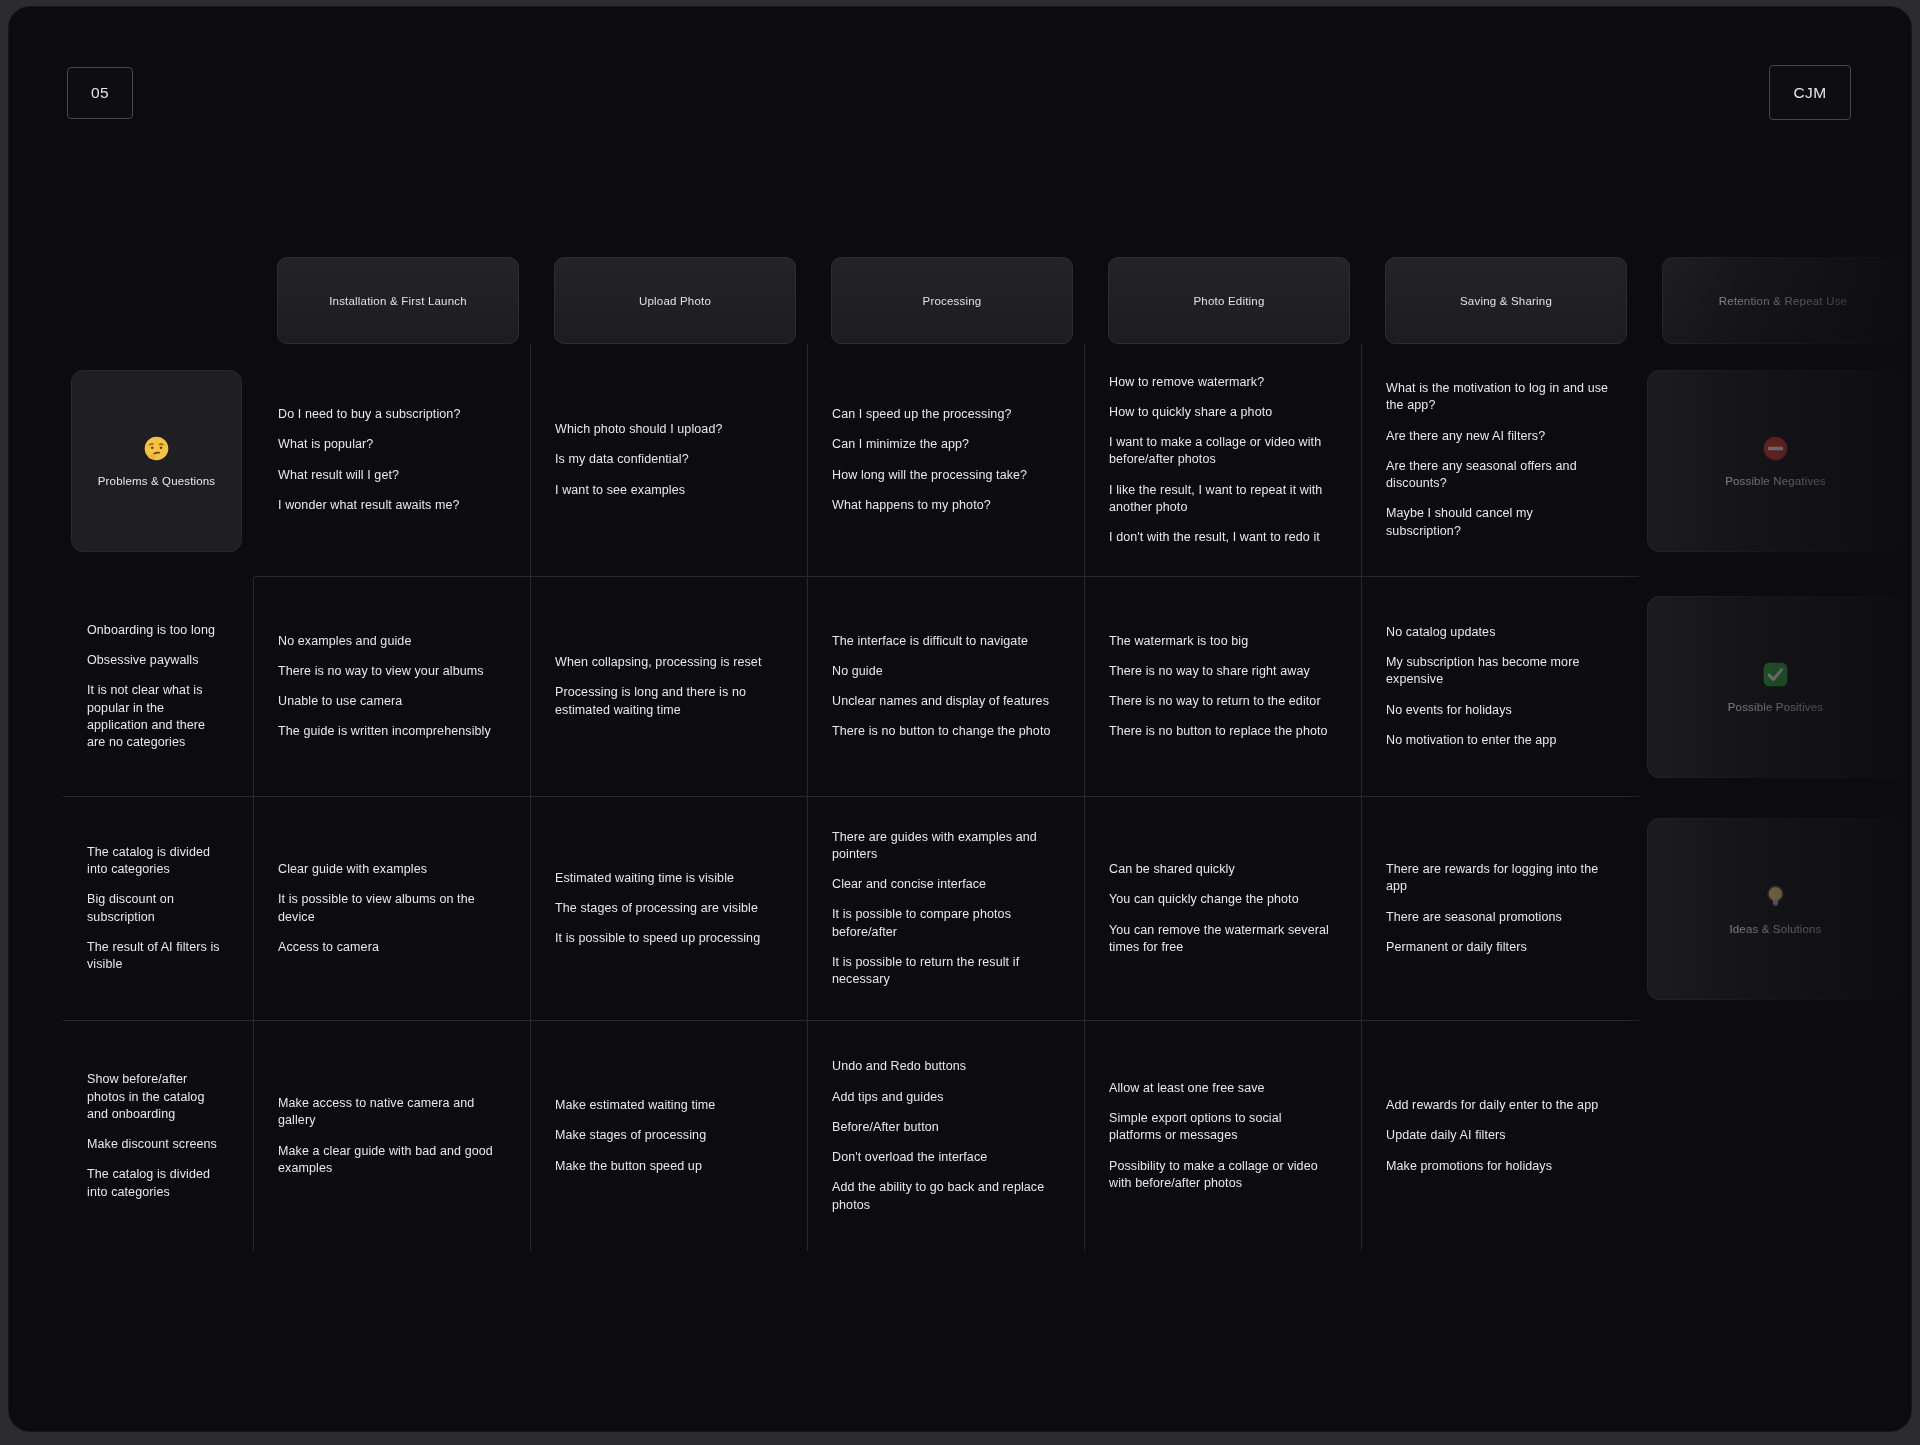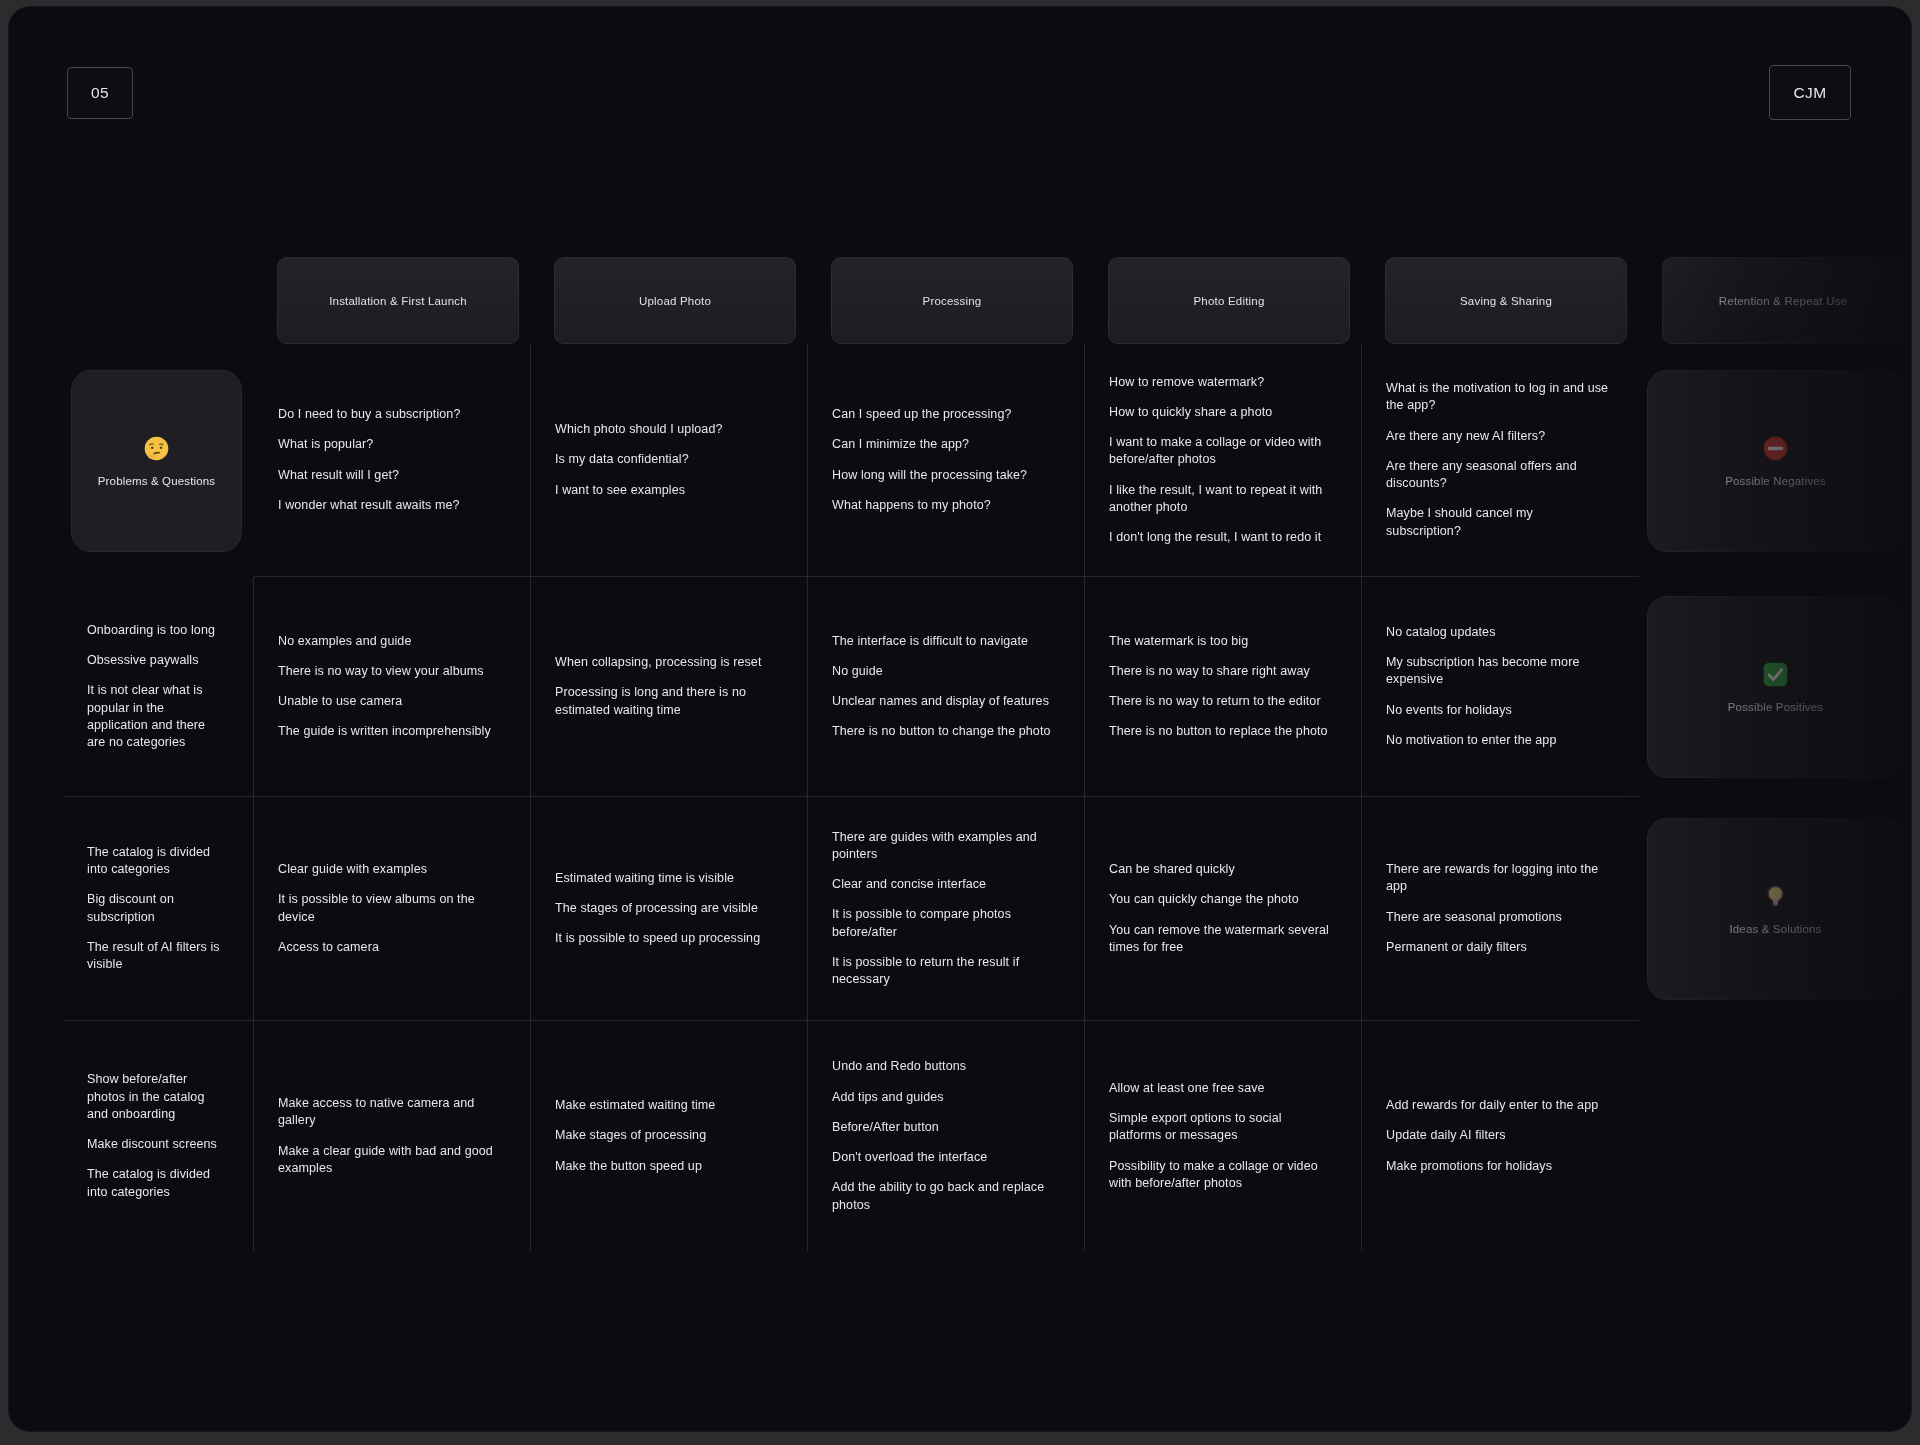--- a/index.html
+++ b/index.html
@@ -23,7 +23,7 @@
     color:#e2e2e4;font-size:11.5px;font-weight:500;letter-spacing:.2px;text-align:center;}
 
   .row-card{align-self:center;height:180px;margin:0 12px 0 8px;background:#1f1f23;
-    border:1px solid #28282d;border-radius:20px;display:flex;flex-direction:column;
+    border:1px solid #28282d;border-radius:12px;display:flex;flex-direction:column;
     align-items:center;justify-content:center;gap:13px;}
   .row-card .label{font-size:11.5px;color:#e8e8ea;letter-spacing:.15px;}
   .row-card svg{display:block;}

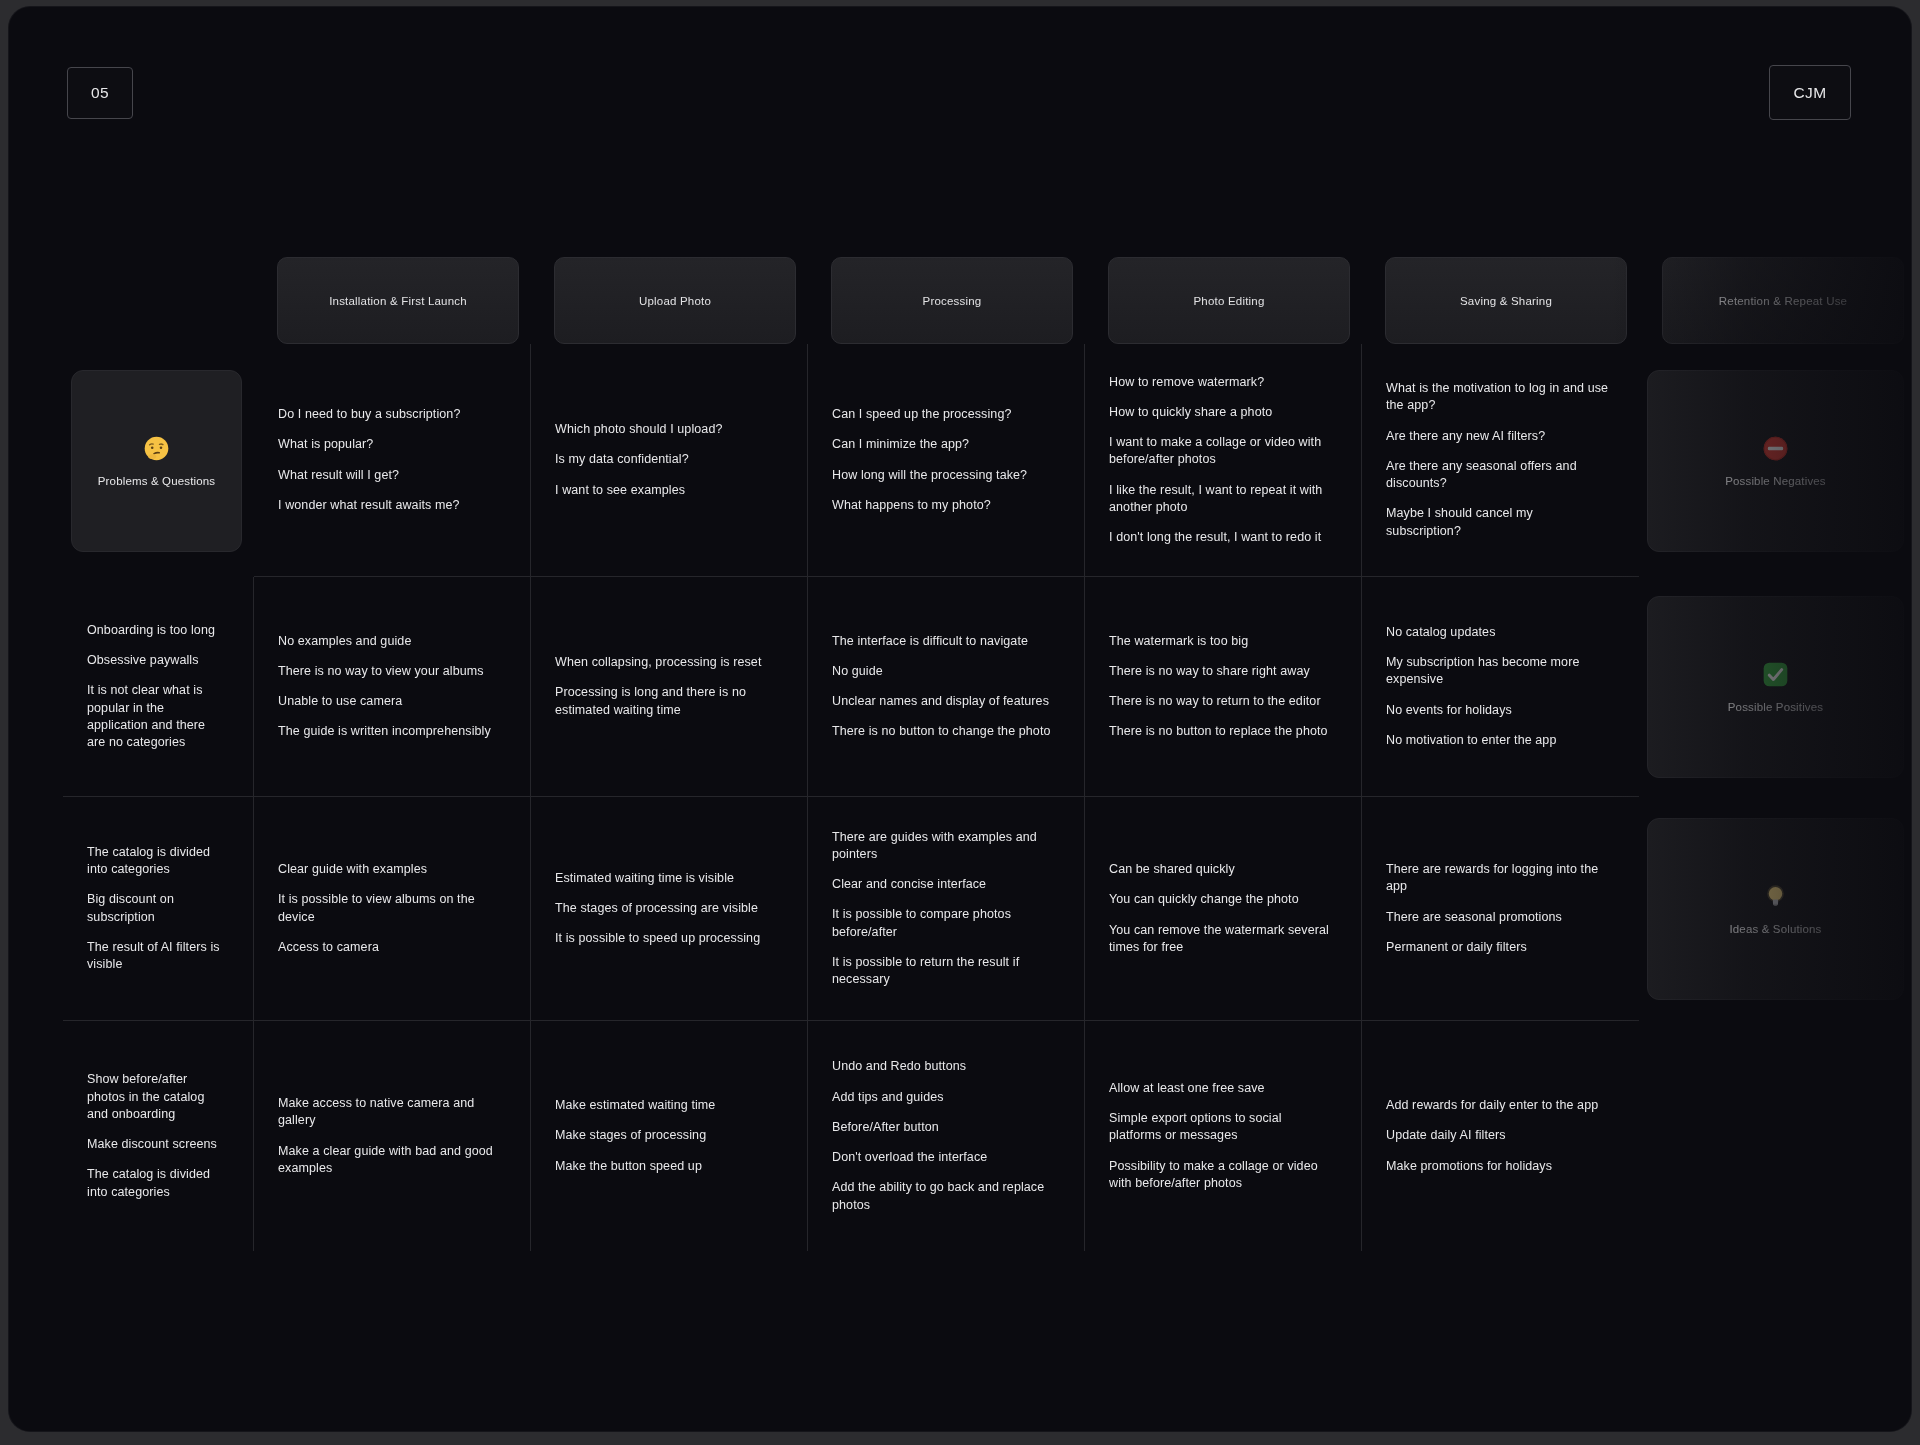--- a/index.html
+++ b/index.html
@@ -108,7 +108,7 @@
         <p>How to quickly share a photo</p>
         <p>I want to make a collage or video with before/after photos</p>
         <p>I like the result, I want to repeat it with another photo</p>
-        <p>I don't long the result, I want to redo it</p>
+        <p>I don't with the result, I want to redo it</p>
       </div>
     <div class="cell last-col">
         <p>What is the motivation to log in and use the app?</p>

